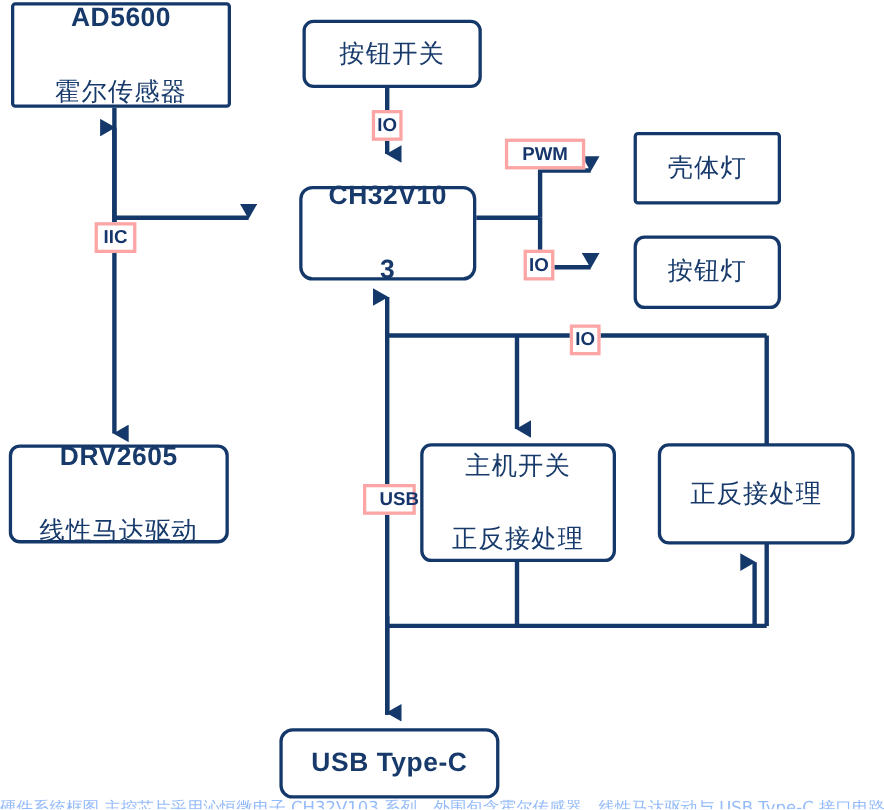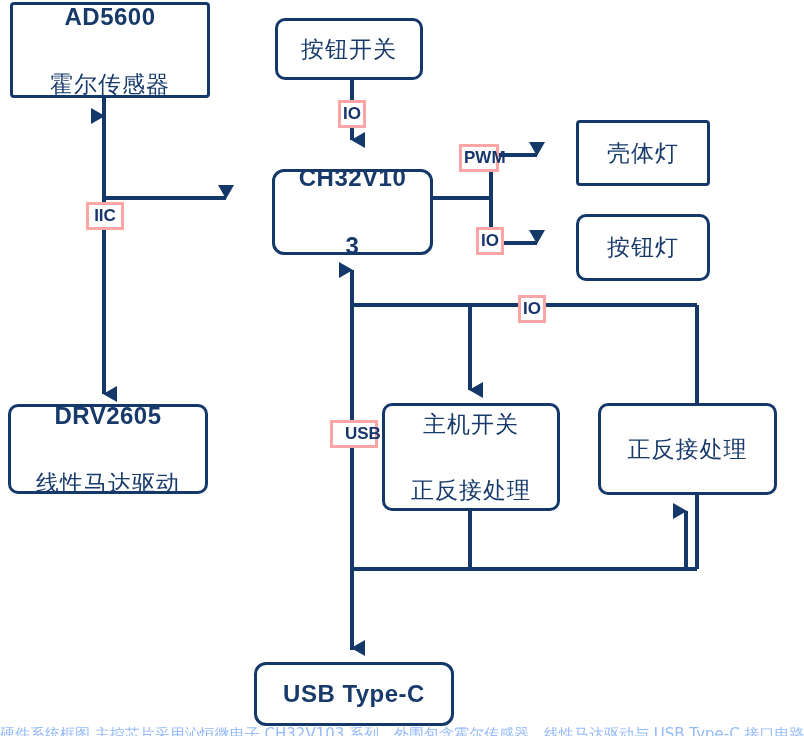--- a/index.html
+++ b/index.html
@@ -148,7 +148,7 @@
     <div class="line-cjk">霍尔传感器</div>
   </div>
 
-  <div class="node rounded-mid" style="left:275px; top:18px; width:148px; height:62px;">
+  <div class="node rounded-mid" style="left:275px; top:18px; width:163px; height:62px;">
     <div class="line-cjk">按钮开关</div>
   </div>
 

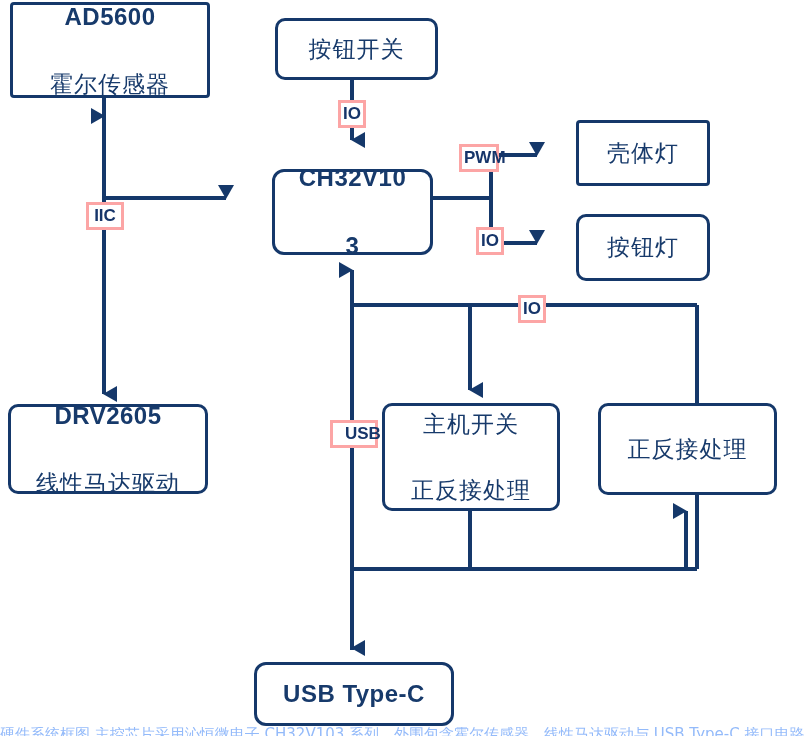--- a/index.html
+++ b/index.html
@@ -187,7 +187,7 @@
 
   <div class="edge-label" style="left:86px; top:202px; width:38px;">IIC</div>
 
-  <div class="edge-label" style="left:459px; top:144px; width:40px;">PWM</div>
+  <div class="edge-label" style="left:459px; top:126px; width:73px;">PWM</div>
 
   <div class="edge-label" style="left:476px; top:227px; width:28px;">IO</div>
 

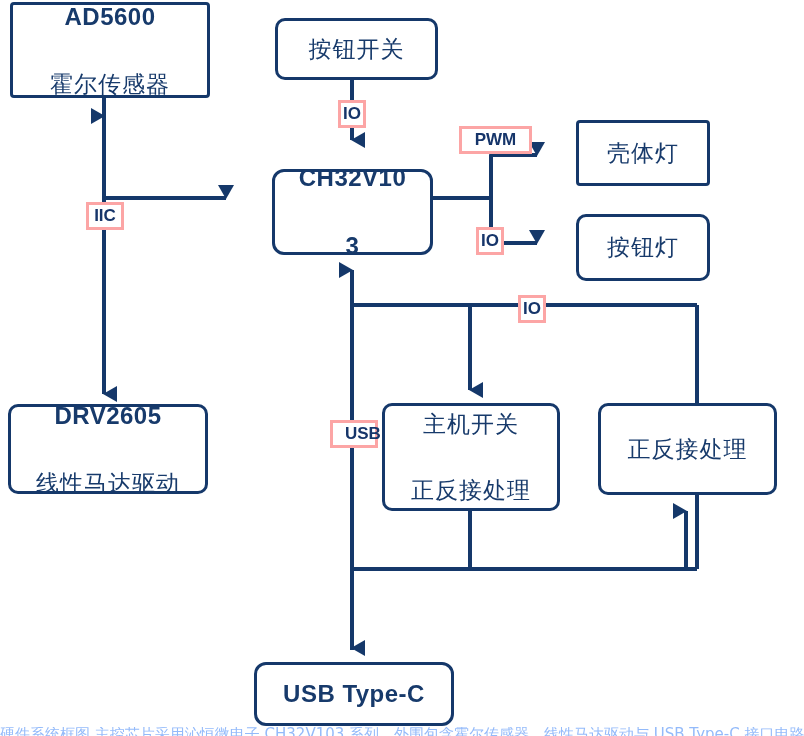--- a/index.html
+++ b/index.html
@@ -193,7 +193,7 @@
 
   <div class="edge-label" style="left:518px; top:295px; width:28px;">IO</div>
 
-  <div class="edge-label" style="left:330px; top:420px; width:48px;padding-left:12px;">USB</div>
+  <div class="edge-label" style="left:330px; top:440px; width:48px;padding-left:12px;">USB</div>
 
   <div id="bottom-caption">
     <span>硬件系统框图  主控芯片采用沁恒微电子 CH32V103 系列，外围包含霍尔传感器、线性马达驱动与 USB Type-C 接口电路</span>

